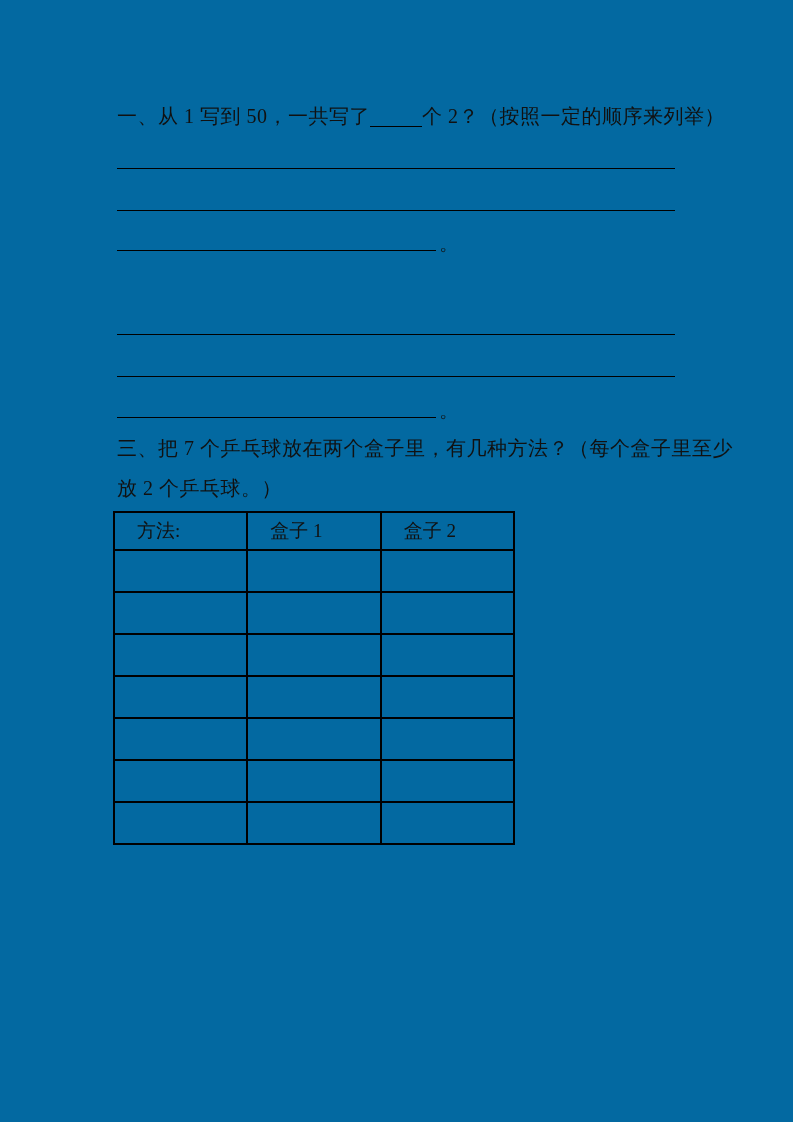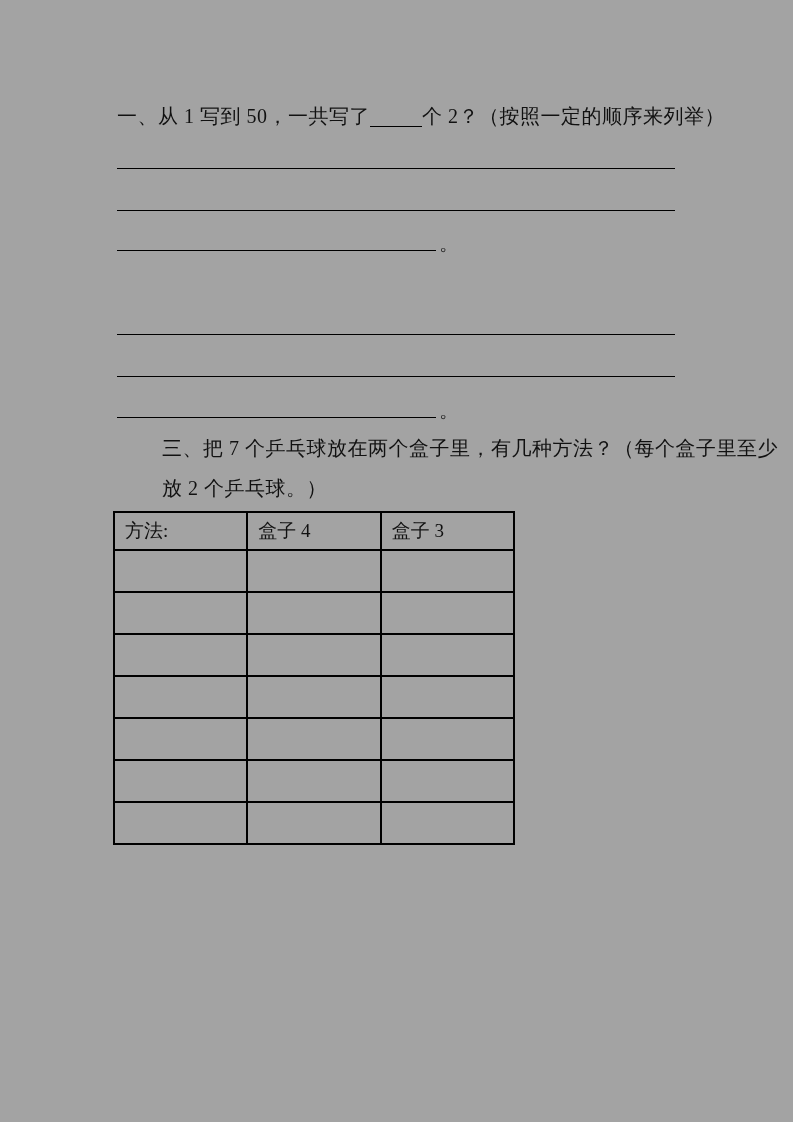--- a/index.html
+++ b/index.html
@@ -20,7 +20,7 @@
     left: 0; top: 0;
     width: 793px;
     height: 1122px;
-    background: #a3a3a3;
+    background: #0369a1;
   }
   .qtext {
     position: absolute;

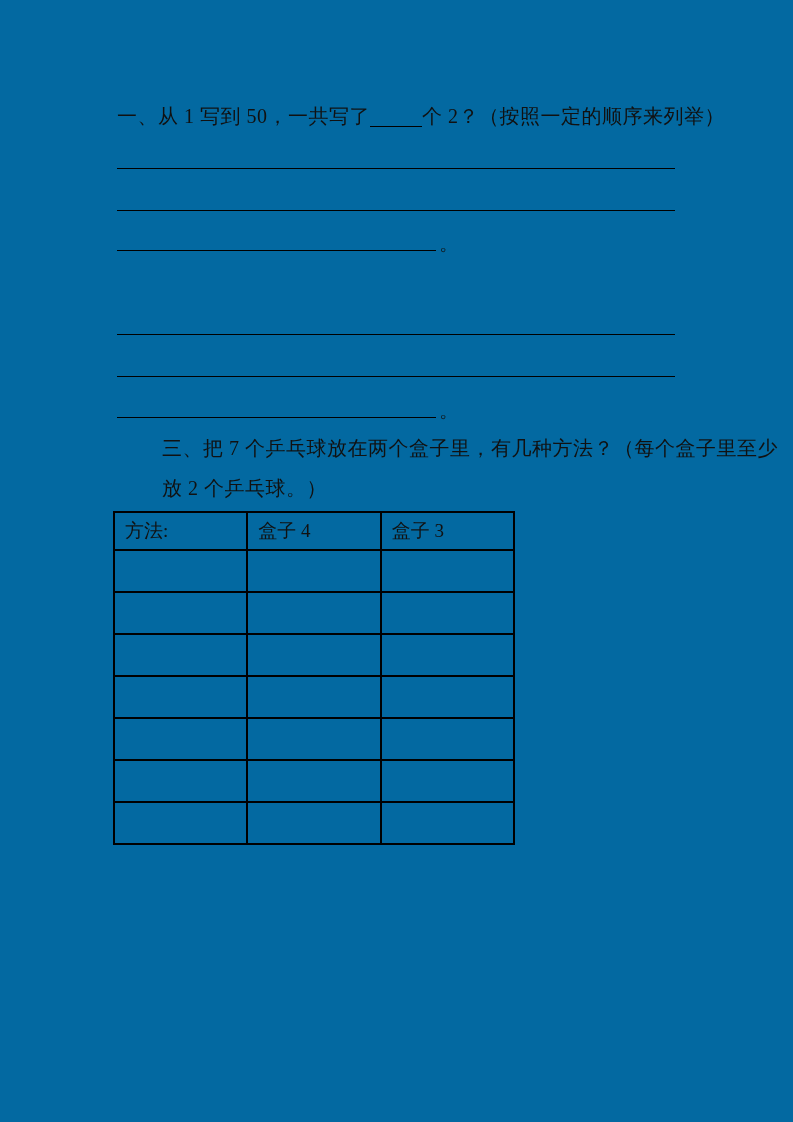--- a/index.html
+++ b/index.html
@@ -105,7 +105,7 @@
     <span class="period">。</span>
   </div>
 
-  <div class="qtext" style="top: 428px; margin-left: 45px;">
+  <div class="qtext" style="top: 428px;">
     <span>三、把 7 个乒乓球放在两个盒子里，有几种方法？（每个盒子里至少</span><br>
     <span>放 2 个乒乓球。）</span>
   </div>

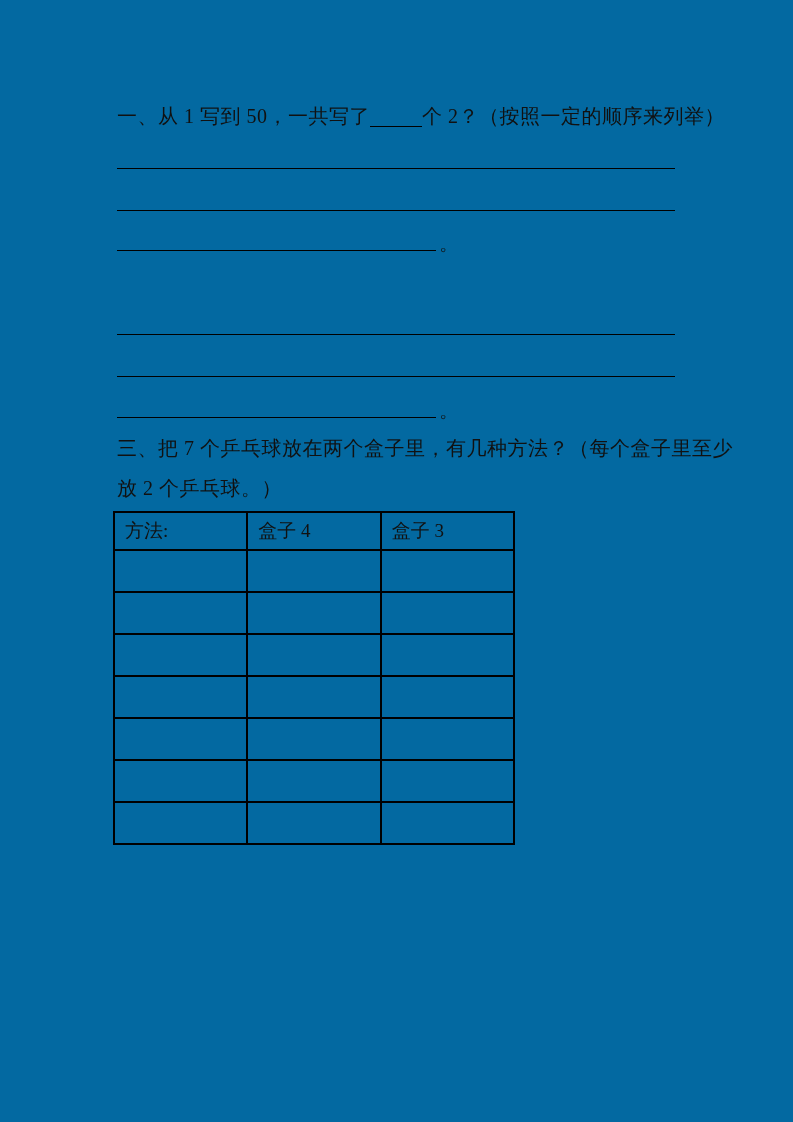--- a/index.html
+++ b/index.html
@@ -75,7 +75,7 @@
     font-weight: normal;
     text-align: left;
     font-size: 19px;
-    padding: 0 0 0 10px;
+    padding: 0 0 0 22px;
     vertical-align: middle;
   }
   .ping-table th { height: 36px; }

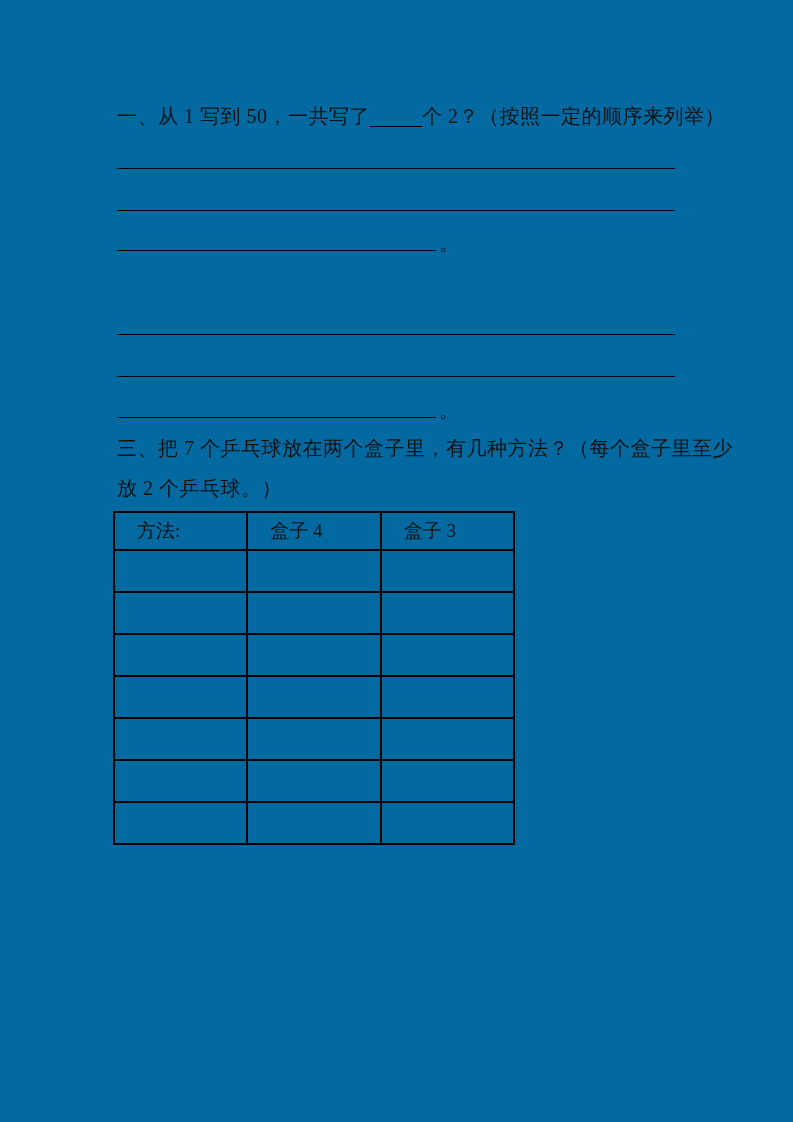--- a/index.html
+++ b/index.html
@@ -114,7 +114,7 @@
     <thead>
       <tr>
         <th>方法:</th>
-        <th>盒子 4</th>
+        <th>盒子 1</th>
         <th>盒子 3</th>
       </tr>
     </thead>

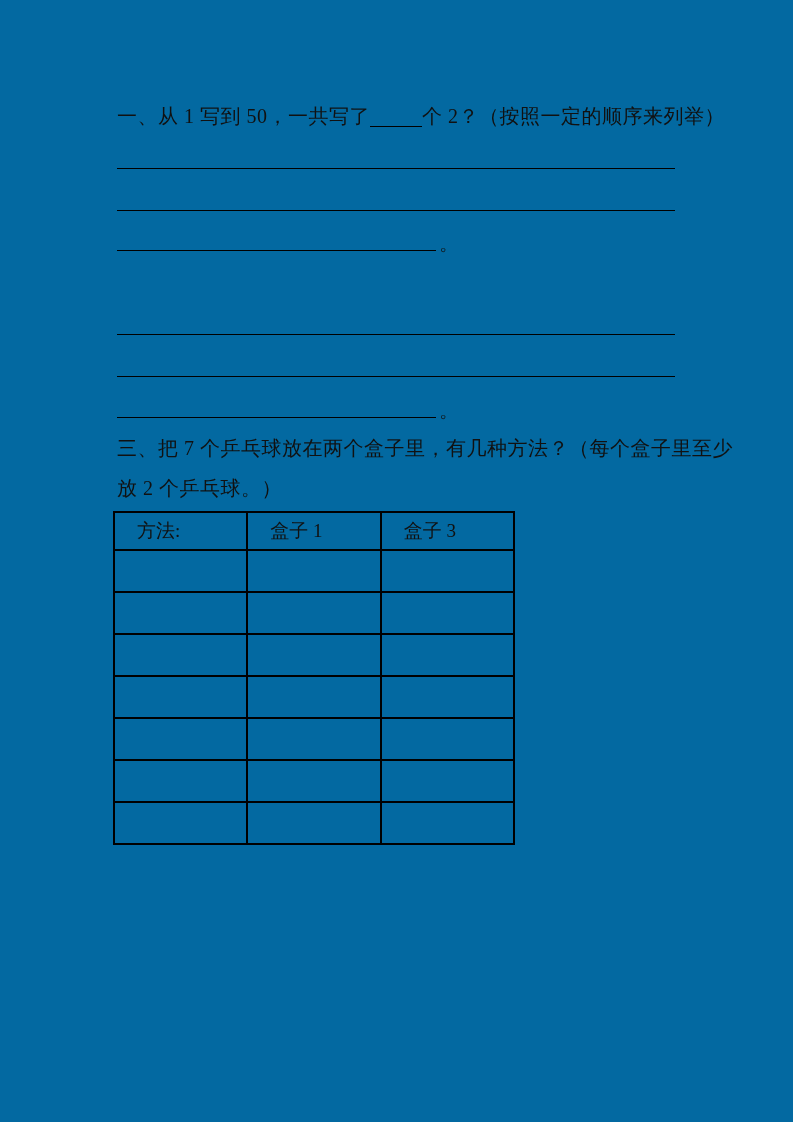--- a/index.html
+++ b/index.html
@@ -115,7 +115,7 @@
       <tr>
         <th>方法:</th>
         <th>盒子 1</th>
-        <th>盒子 3</th>
+        <th>盒子 2</th>
       </tr>
     </thead>
     <tbody>

